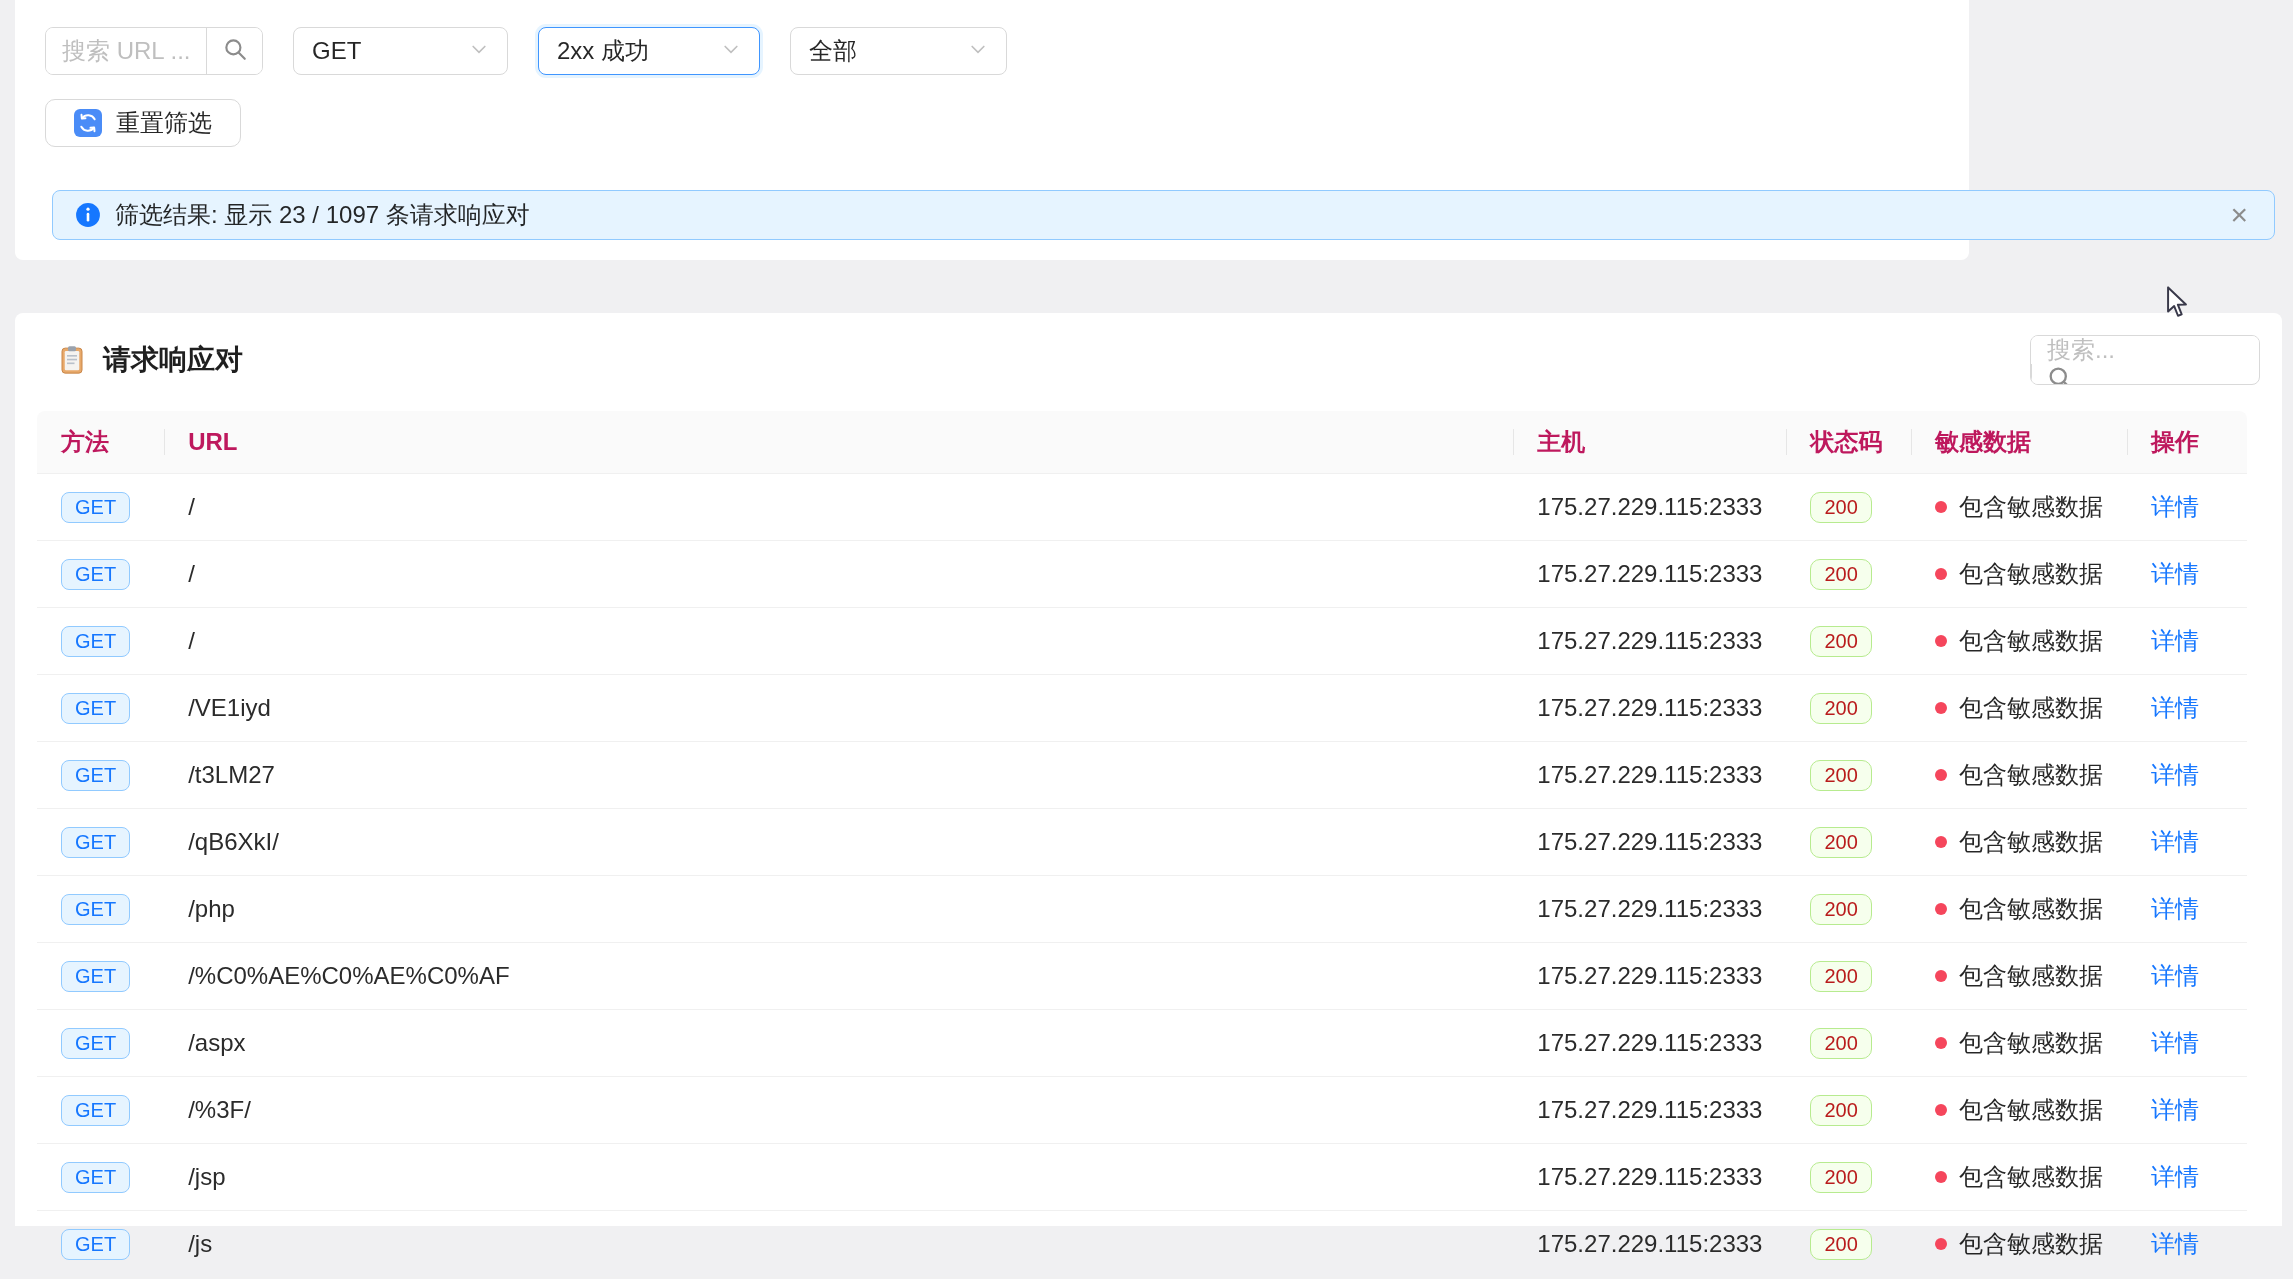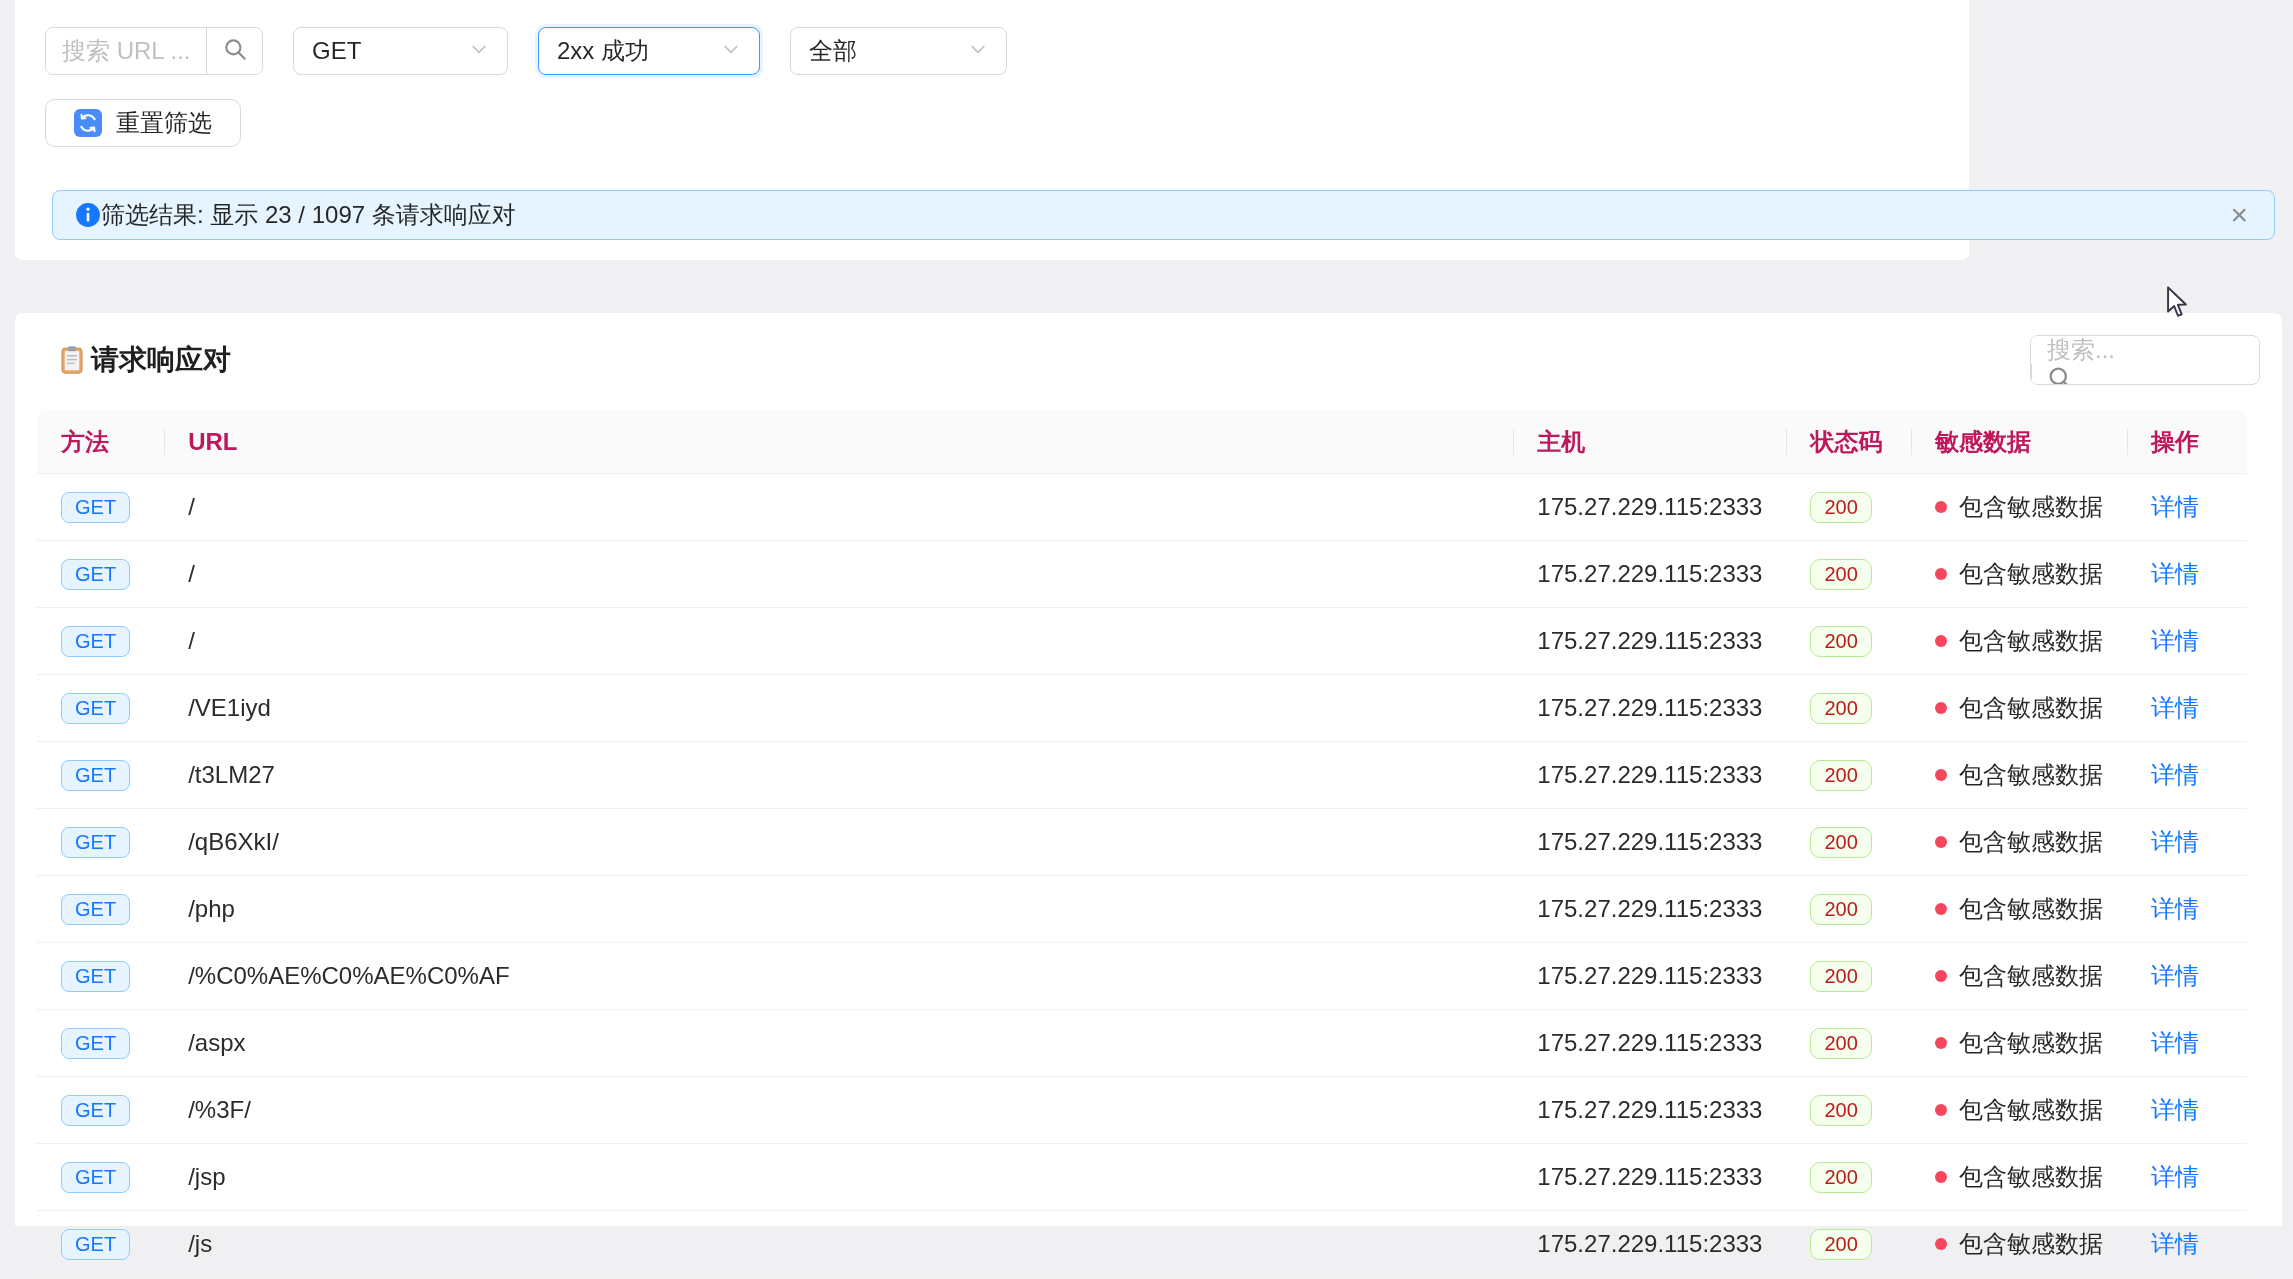--- a/index.html
+++ b/index.html
@@ -97,7 +97,7 @@
     padding: 0 22px;
     font-size: 24px;
   }
-  .alert-text { flex: 1; color: rgba(0,0,0,0.85); }
+  .alert-text { margin-left: 14px; flex: 1; color: rgba(0,0,0,0.85); }
   .alert-close {
     background: none; border: none; cursor: pointer;
     font-size: 30px; line-height: 1; color: #8c8c8c;

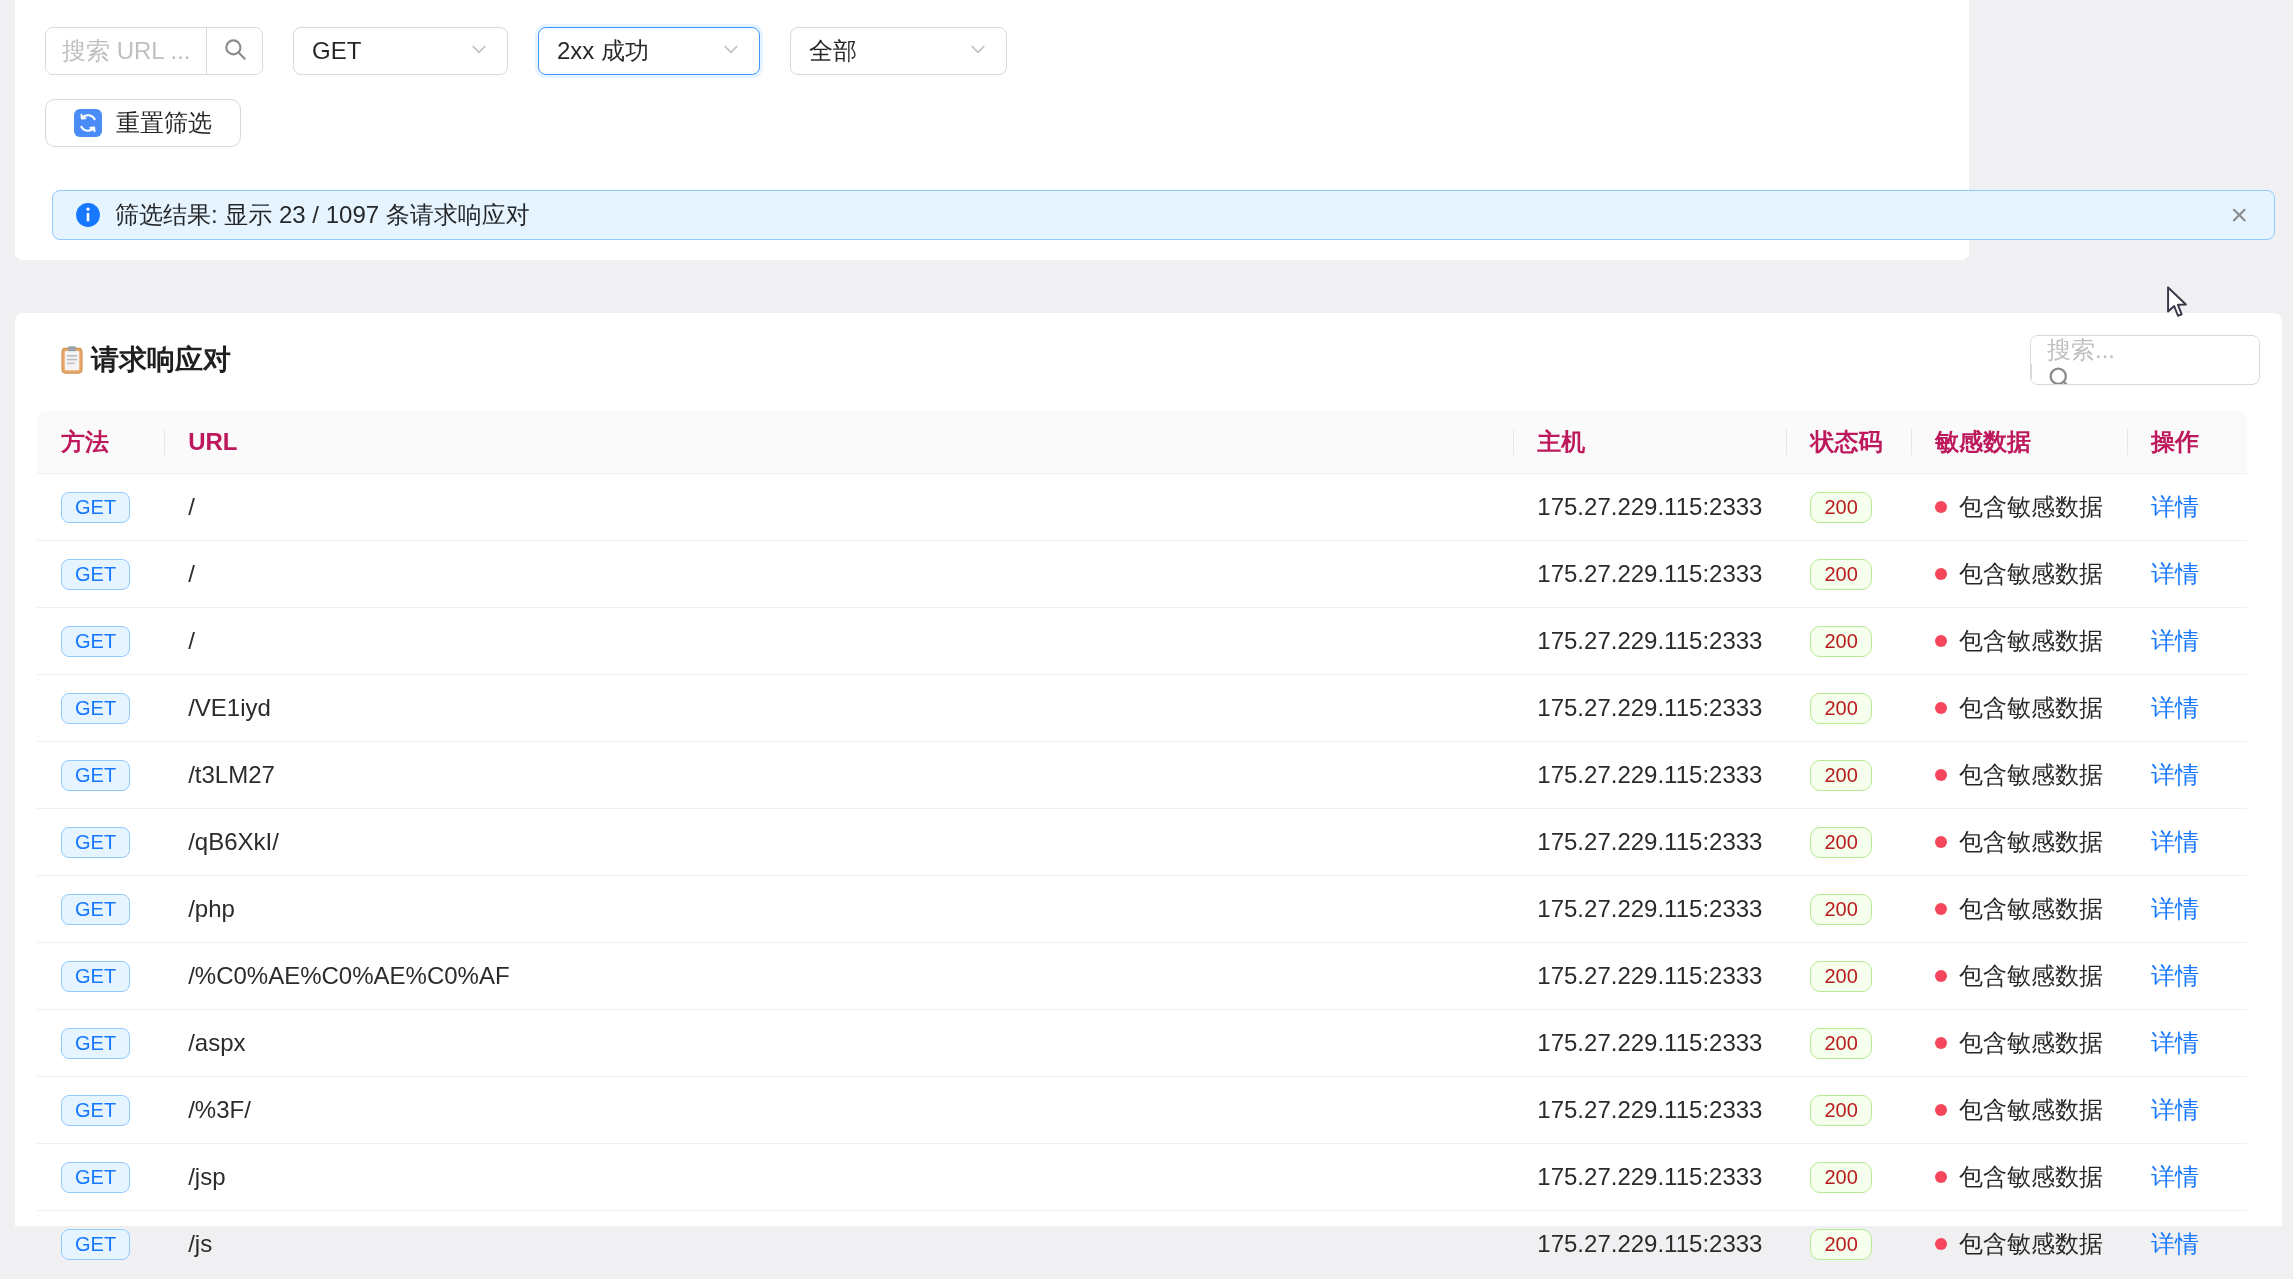--- a/index.html
+++ b/index.html
@@ -120,7 +120,7 @@
     padding: 22px 2px 26px 22px;
   }
   .panel-title {
-    display: flex; align-items: center; gap: 4px;
+    display: flex; align-items: center; gap: 16px;
     font-size: 28px; font-weight: bold; color: #1f1f1f;
   }
   .panel-search { height: 50px; flex-direction: column; }

